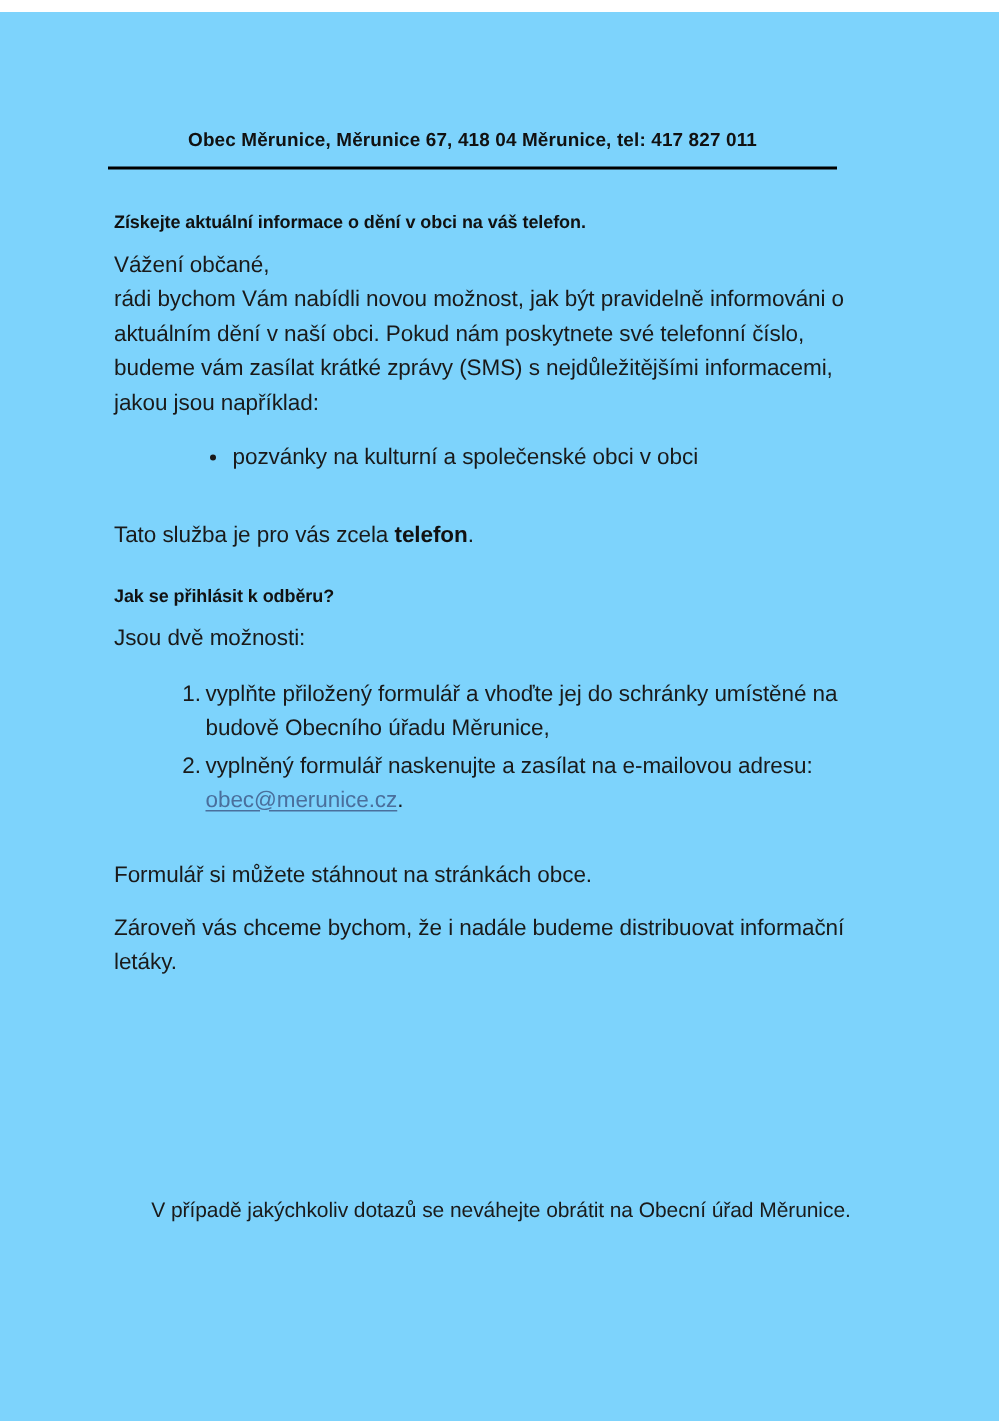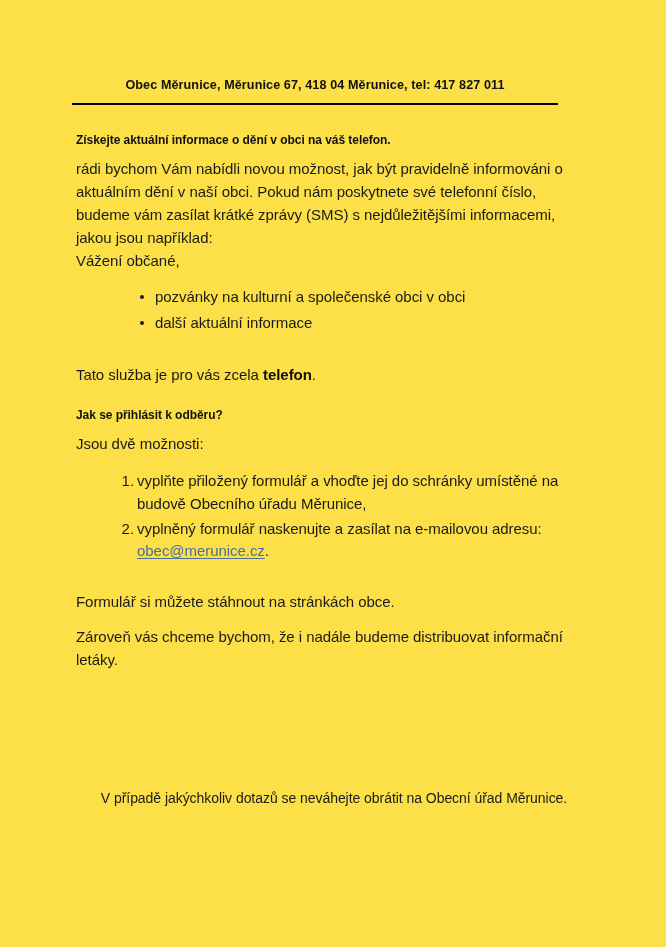--- a/index.html
+++ b/index.html
@@ -21,7 +21,8 @@
   .page {
     position: absolute;
     inset: 0;
-    background: #fde047;
+    background: #7dd3fc;
+    margin-top: 8px;
   }
 
   

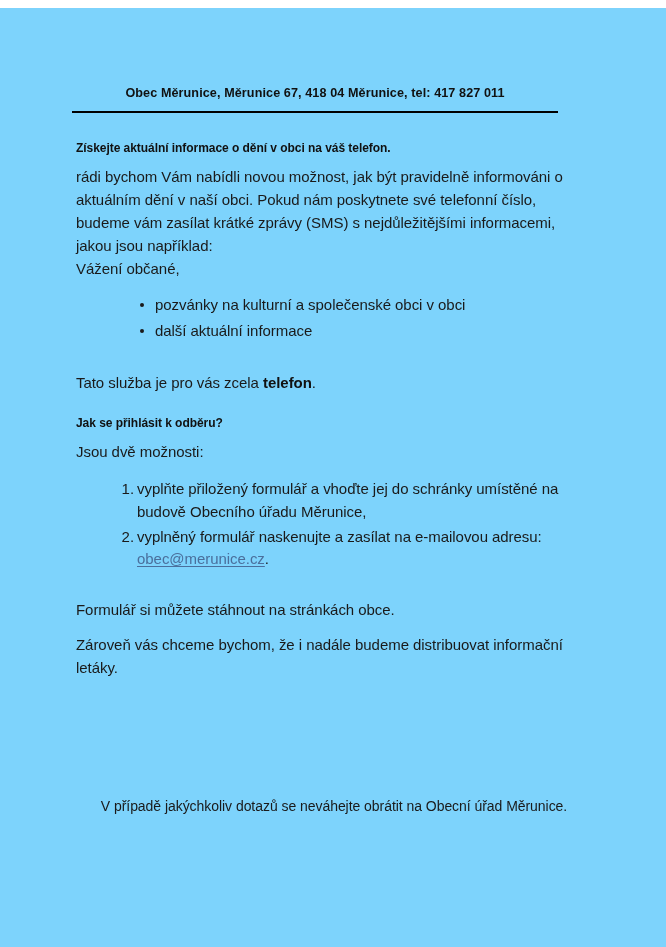--- a/index.html
+++ b/index.html
@@ -161,9 +161,9 @@
 
     <p class="h-lead">Získejte aktuální informace o dění v obci na váš telefon.</p>
 
+    <p class="para">Vážení občané,</p>
+
     <p class="para">rádi bychom Vám nabídli novou možnost, jak být pravidelně informováni o aktuálním dění v naší obci. Pokud nám poskytnete své telefonní číslo, budeme vám zasílat krátké zprávy (SMS) s nejdůležitějšími informacemi, jakou jsou například:</p>
-
-    <p class="para">Vážení občané,</p>
 
     <ul class="bullets">
       <li>

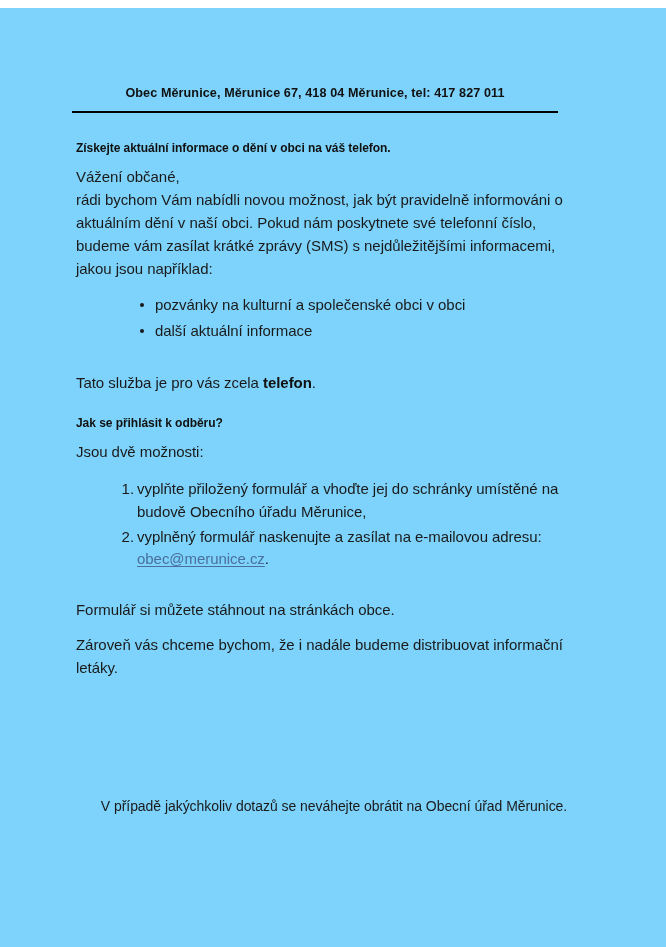--- a/index.html
+++ b/index.html
@@ -169,9 +169,6 @@
       <li>
         <span>pozvánky na kulturní a společenské obci v obci</span>
       </li>
-      <li>
-        <span>další aktuální informace</span>
-      </li>
     </ul>
 
     <div class="spacer-lg"></div>

